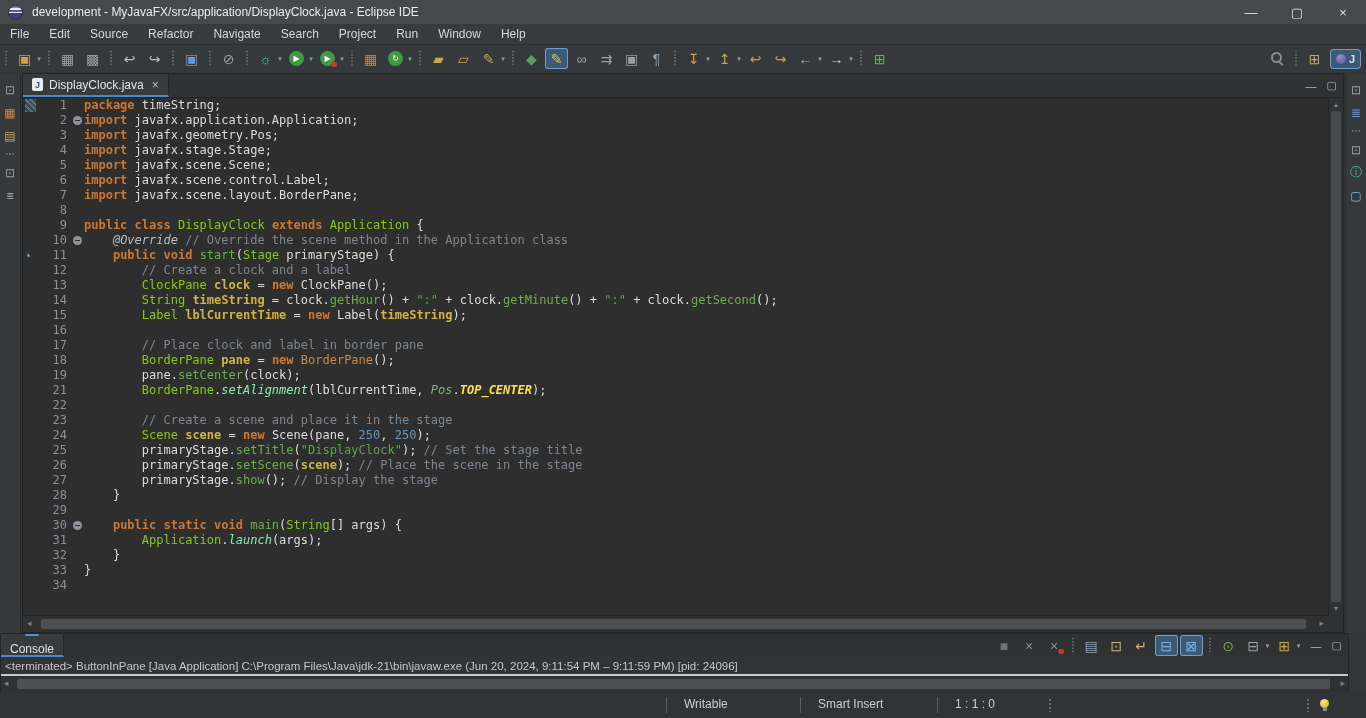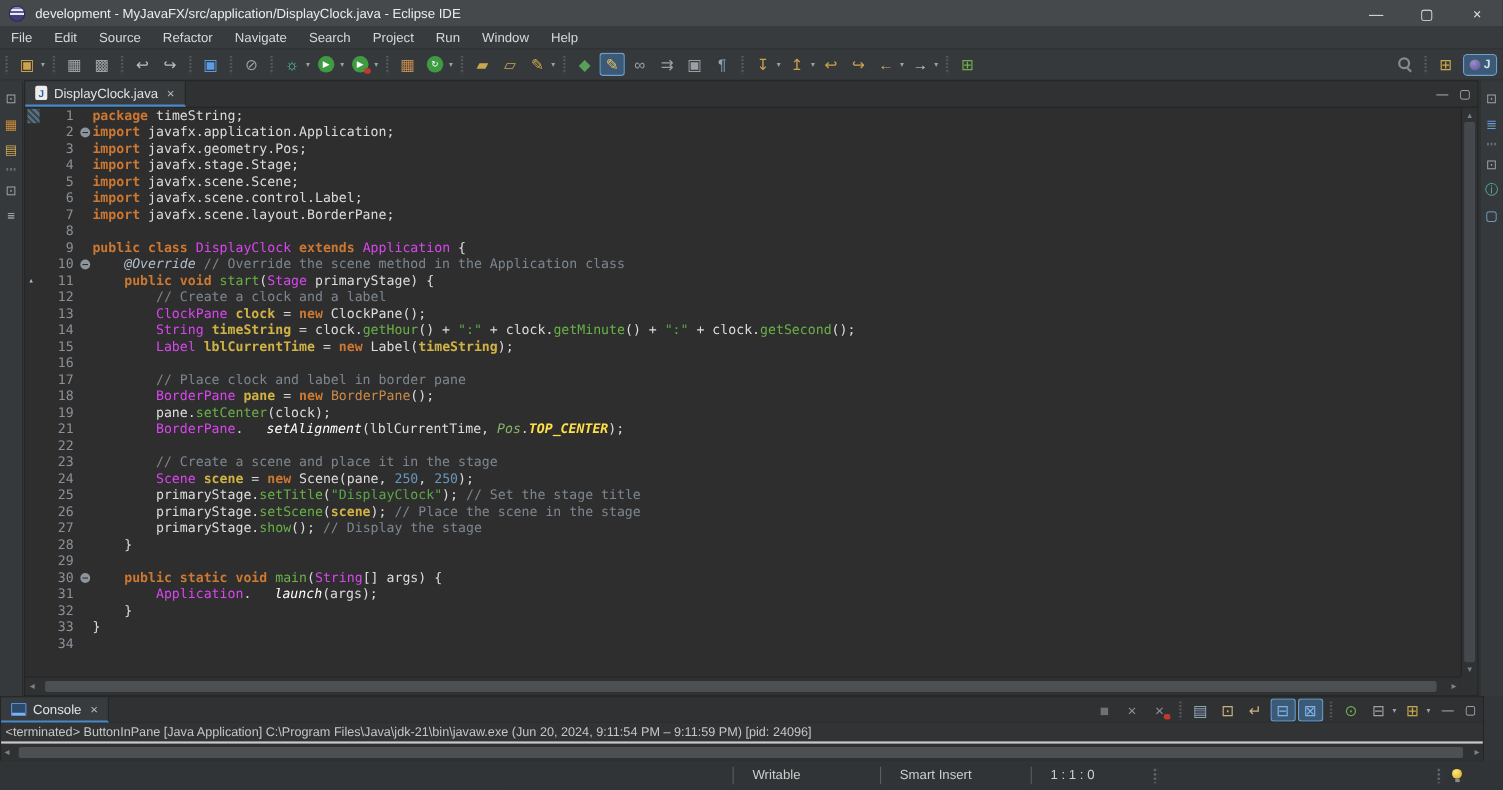--- a/index.html
+++ b/index.html
@@ -85,7 +85,7 @@
 
   .tok-kw{color:#cc7832;font-weight:bold;}
   .tok-pl{color:#dcdcdc;}
-  .tok-ty{color:#d946ef;}
+  .tok-ty{color:#84cc16;}
   .tok-me{color:#68b147;}
   .tok-sm{color:#ffffff;font-style:italic;margin-left:21px;}
   .tok-va{color:#d0b344;font-weight:bold;}

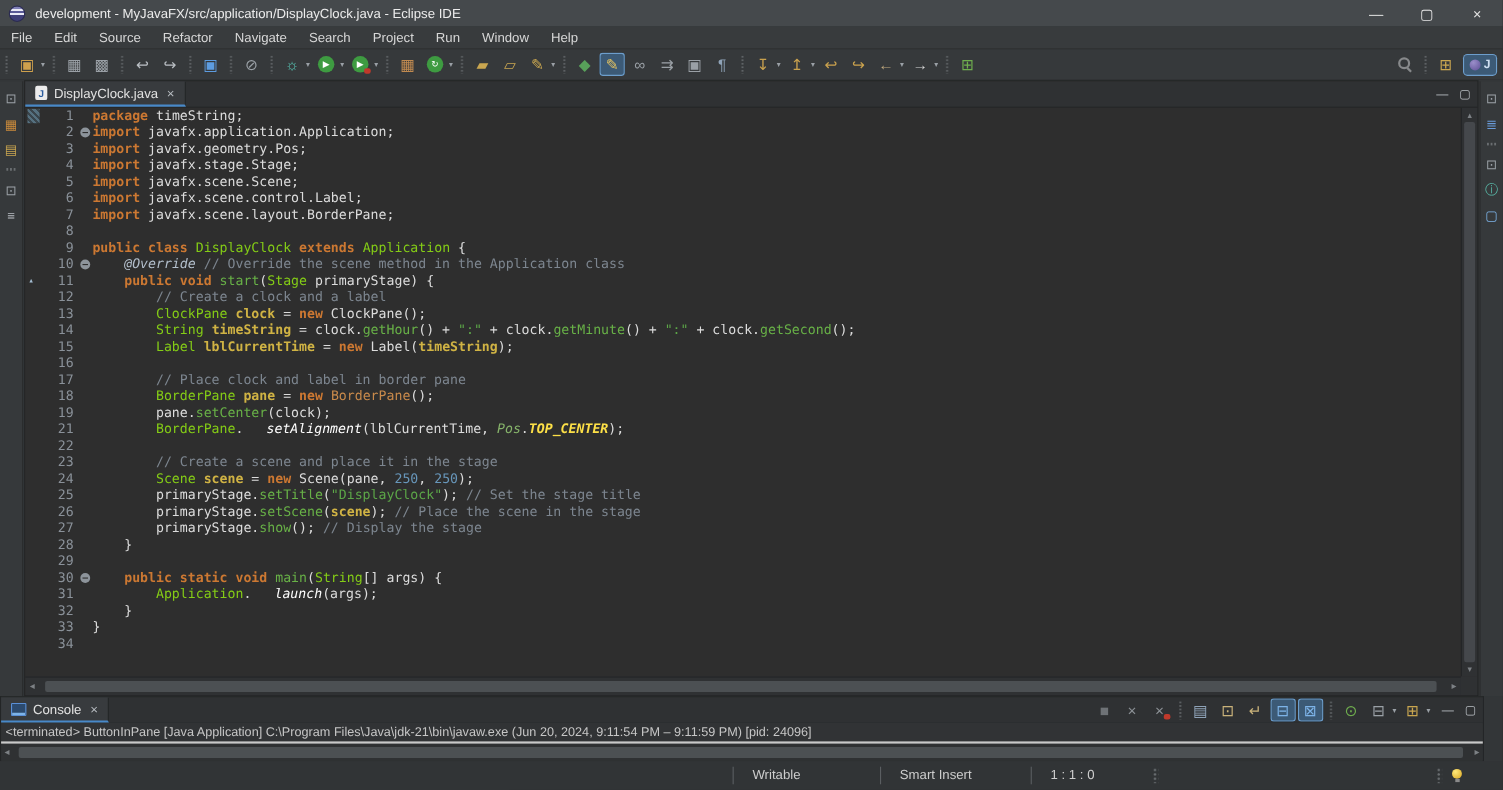--- a/index.html
+++ b/index.html
@@ -87,7 +87,7 @@
   .tok-pl{color:#dcdcdc;}
   .tok-ty{color:#84cc16;}
   .tok-me{color:#68b147;}
-  .tok-sm{color:#ffffff;font-style:italic;margin-left:21px;}
+  .tok-sm{color:#86efac;font-style:italic;}
   .tok-va{color:#d0b344;font-weight:bold;}
   .tok-st{color:#5ca648;}
   .tok-nu{color:#6897bb;}

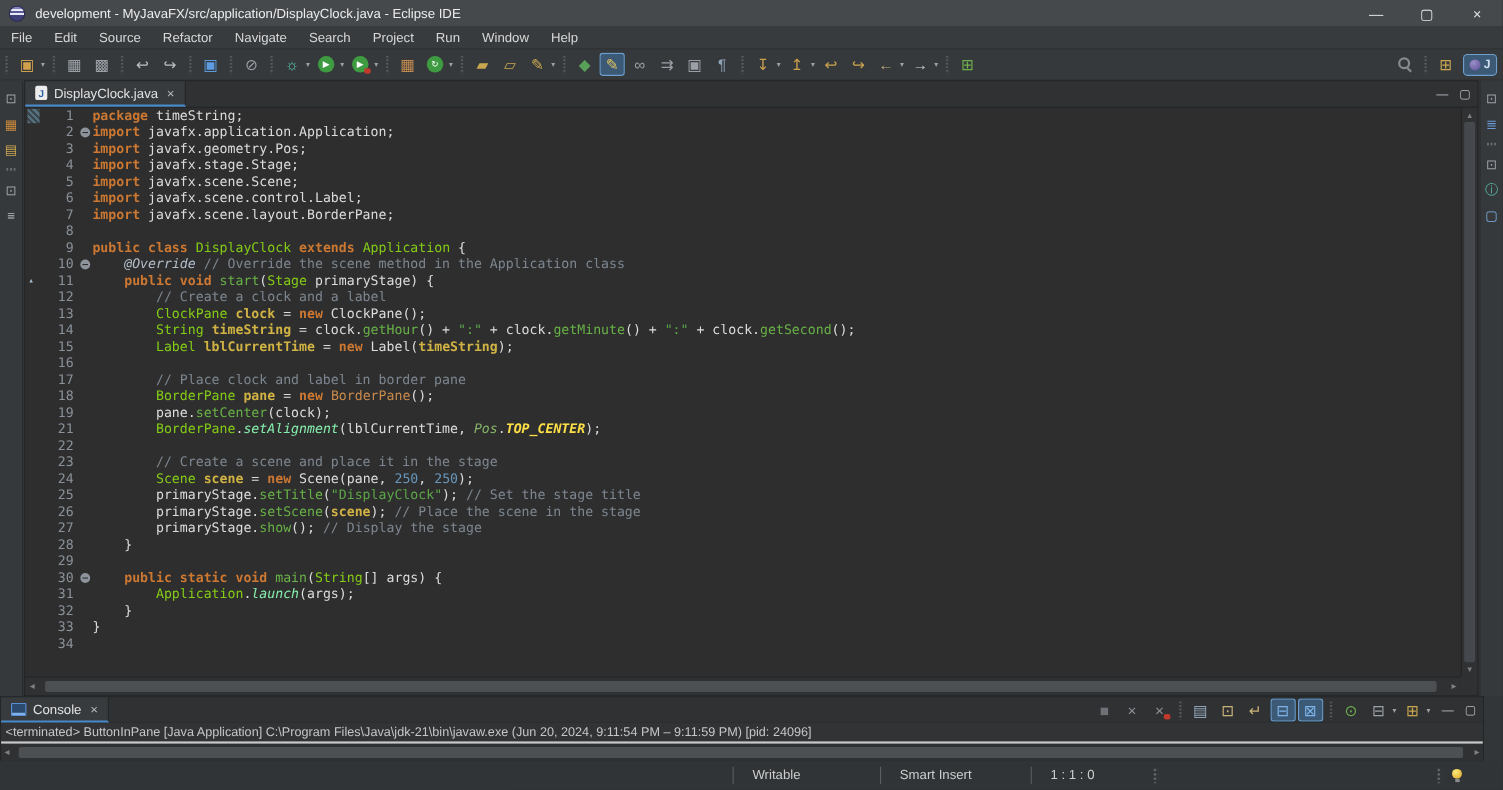--- a/index.html
+++ b/index.html
@@ -111,7 +111,7 @@
   .console{position:absolute;top:633px;left:0;right:17px;height:59px;background:#2f3133;
            border:1px solid #232526;border-bottom:none;box-sizing:border-box;}
   .console .tabbar{height:23px;}
-  .console .tab{border-bottom:2px solid #4889c9;}
+  .console .tab{border-bottom:2px solid #4889c9;flex-direction:column;}
   .console-icon{width:12px;height:10px;border:1px solid #5a8fd6;background:#2c4a6e;border-radius:1px;
       box-shadow:0 -2px 0 0 #7db3e8 inset;}
   .con-toolbar{margin-left:auto;display:flex;align-items:center;padding-right:8px;}

